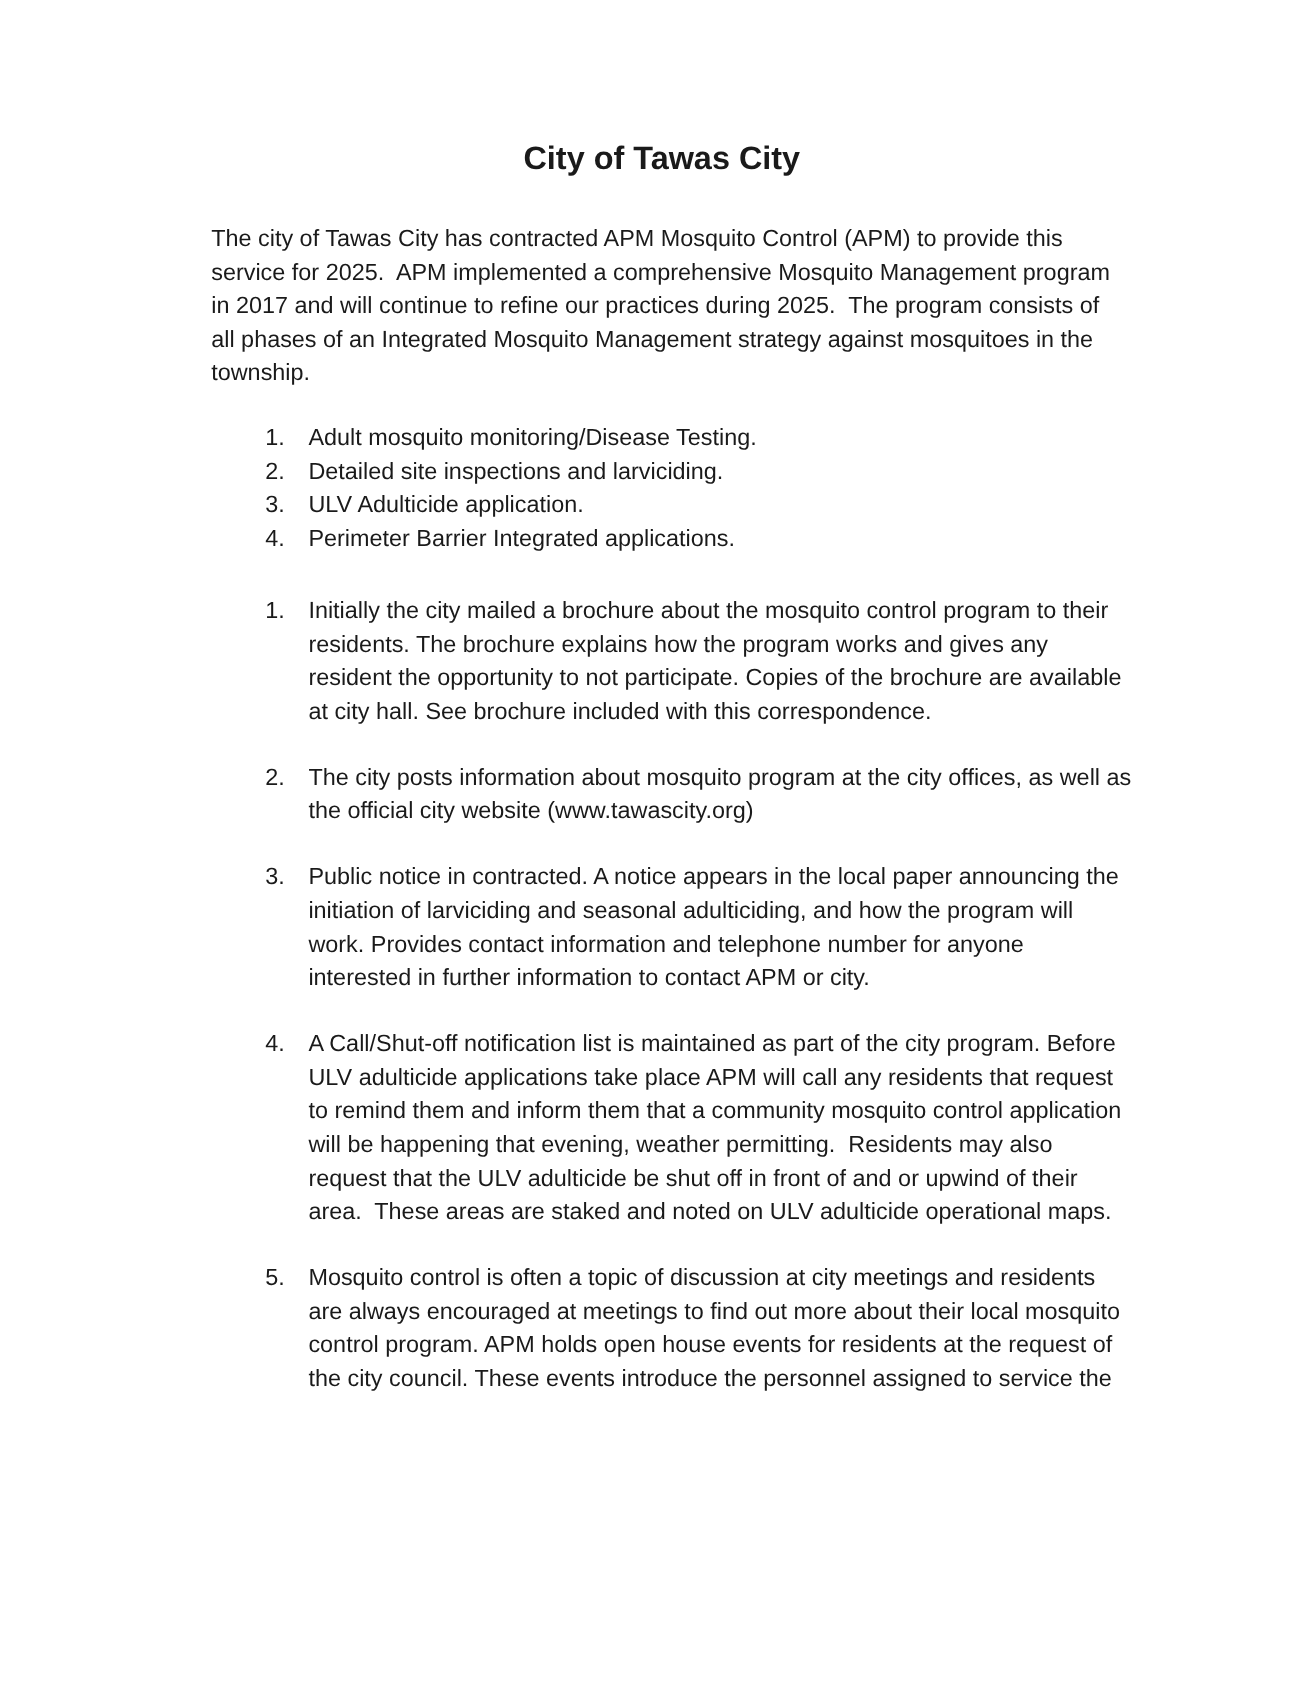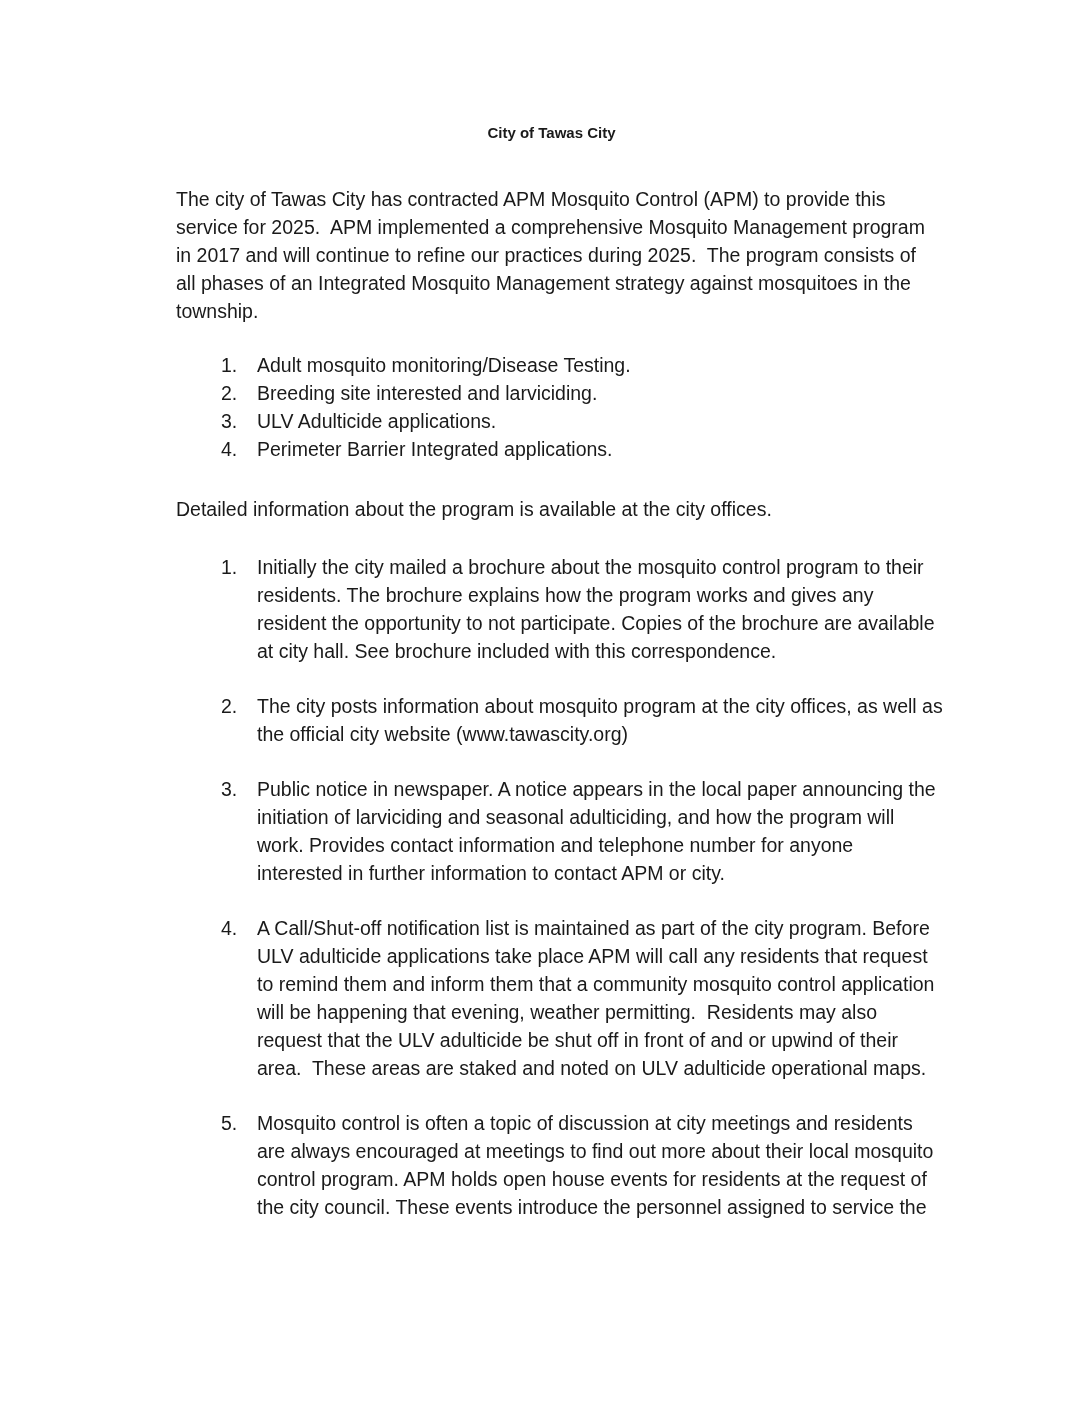--- a/index.html
+++ b/index.html
@@ -23,7 +23,7 @@
   .title-block {
     text-align: center;
     font-weight: bold;
-    font-size: 15px;
+    font-size: 27px;
     line-height: 29px;
     margin-bottom: 38px;
   }

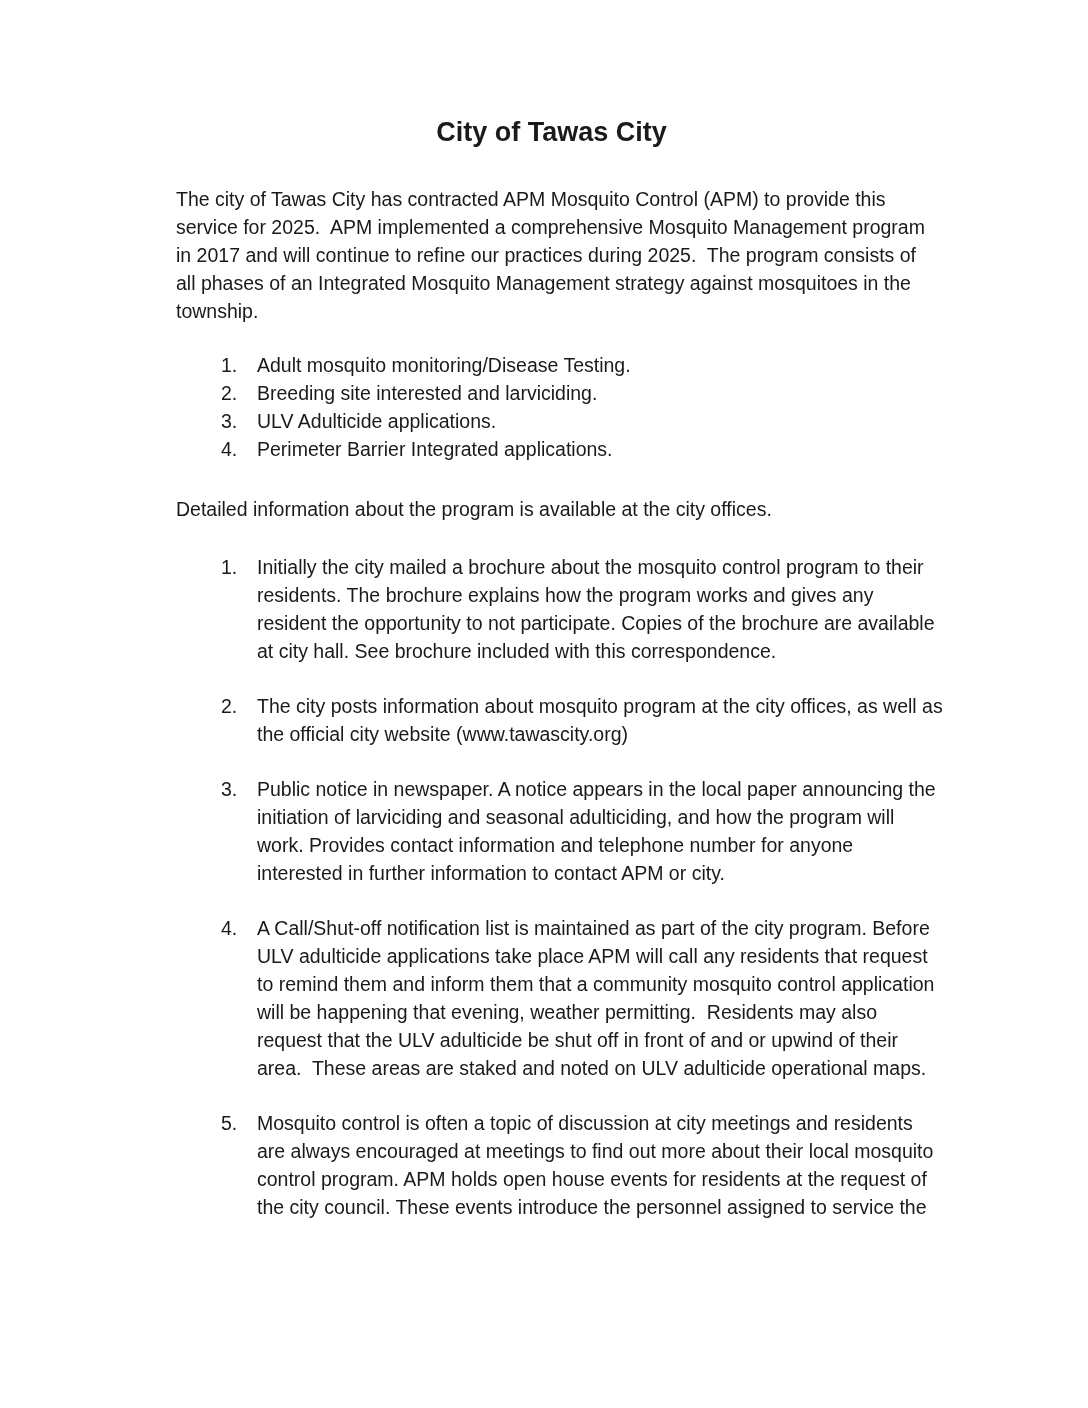--- a/index.html
+++ b/index.html
@@ -85,7 +85,7 @@
 
   <ol class="phases-list">
     <li>Adult mosquito monitoring/Disease Testing.</li>
-    <li>Breeding site interested and larviciding.</li>
+    <li>Detailed site inspections and larviciding.</li>
     <li>ULV Adulticide applications.</li>
     <li>Perimeter Barrier Integrated applications.</li>
   </ol>

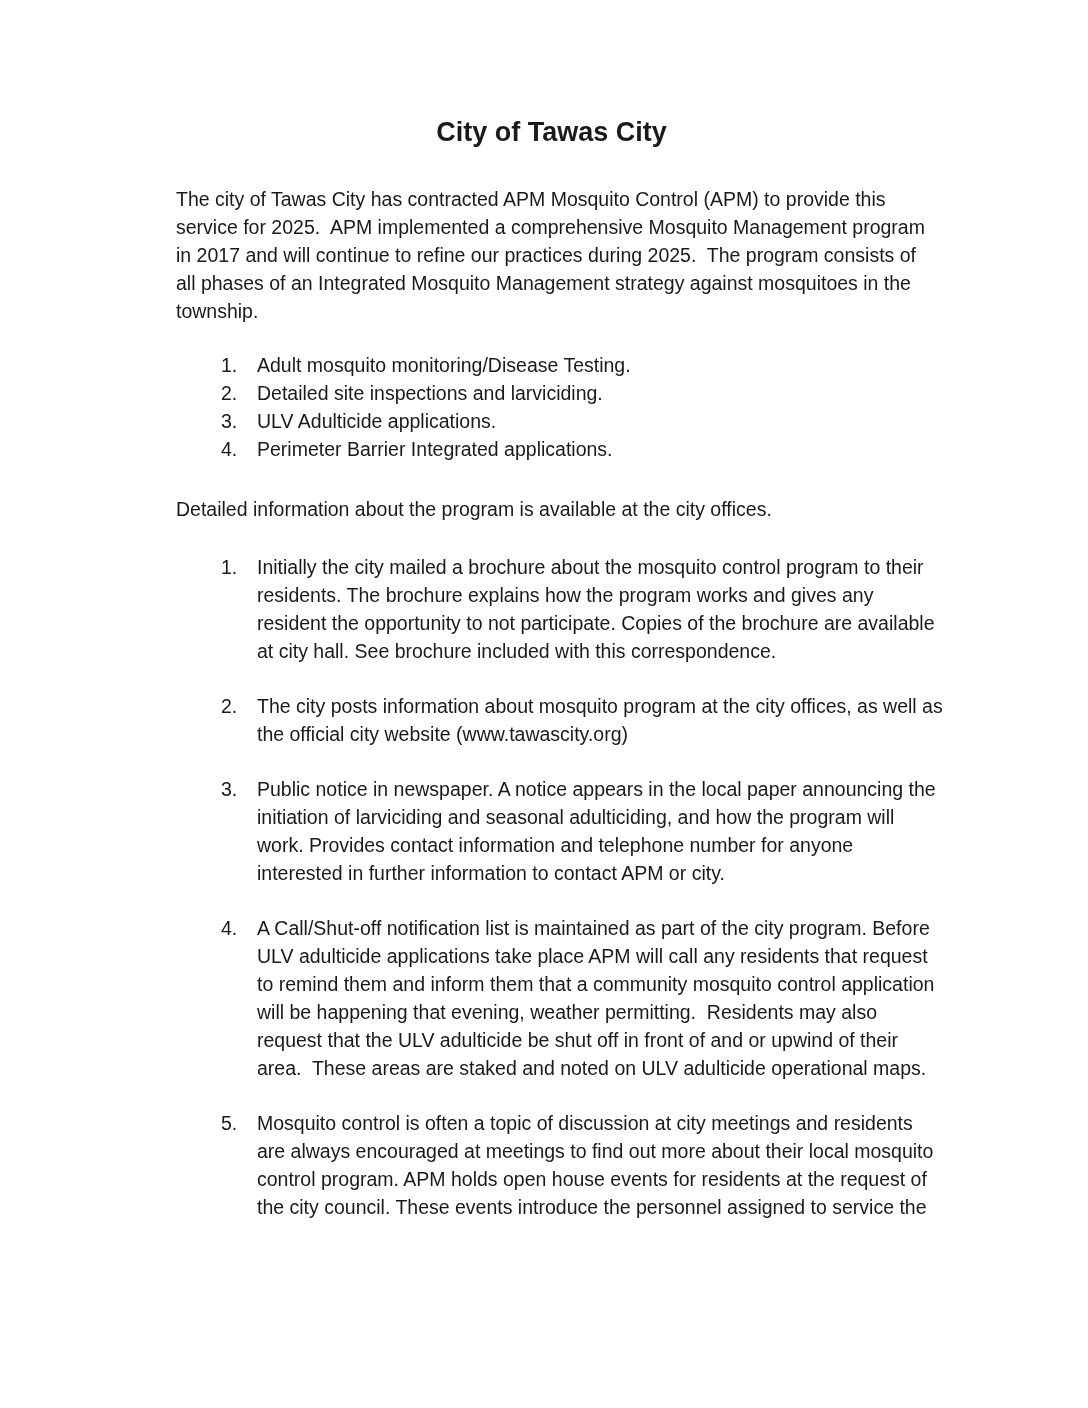--- a/index.html
+++ b/index.html
@@ -86,7 +86,7 @@
   <ol class="phases-list">
     <li>Adult mosquito monitoring/Disease Testing.</li>
     <li>Detailed site inspections and larviciding.</li>
-    <li>ULV Adulticide applications.</li>
+    <li>ULV Adulticide application.</li>
     <li>Perimeter Barrier Integrated applications.</li>
   </ol>
 

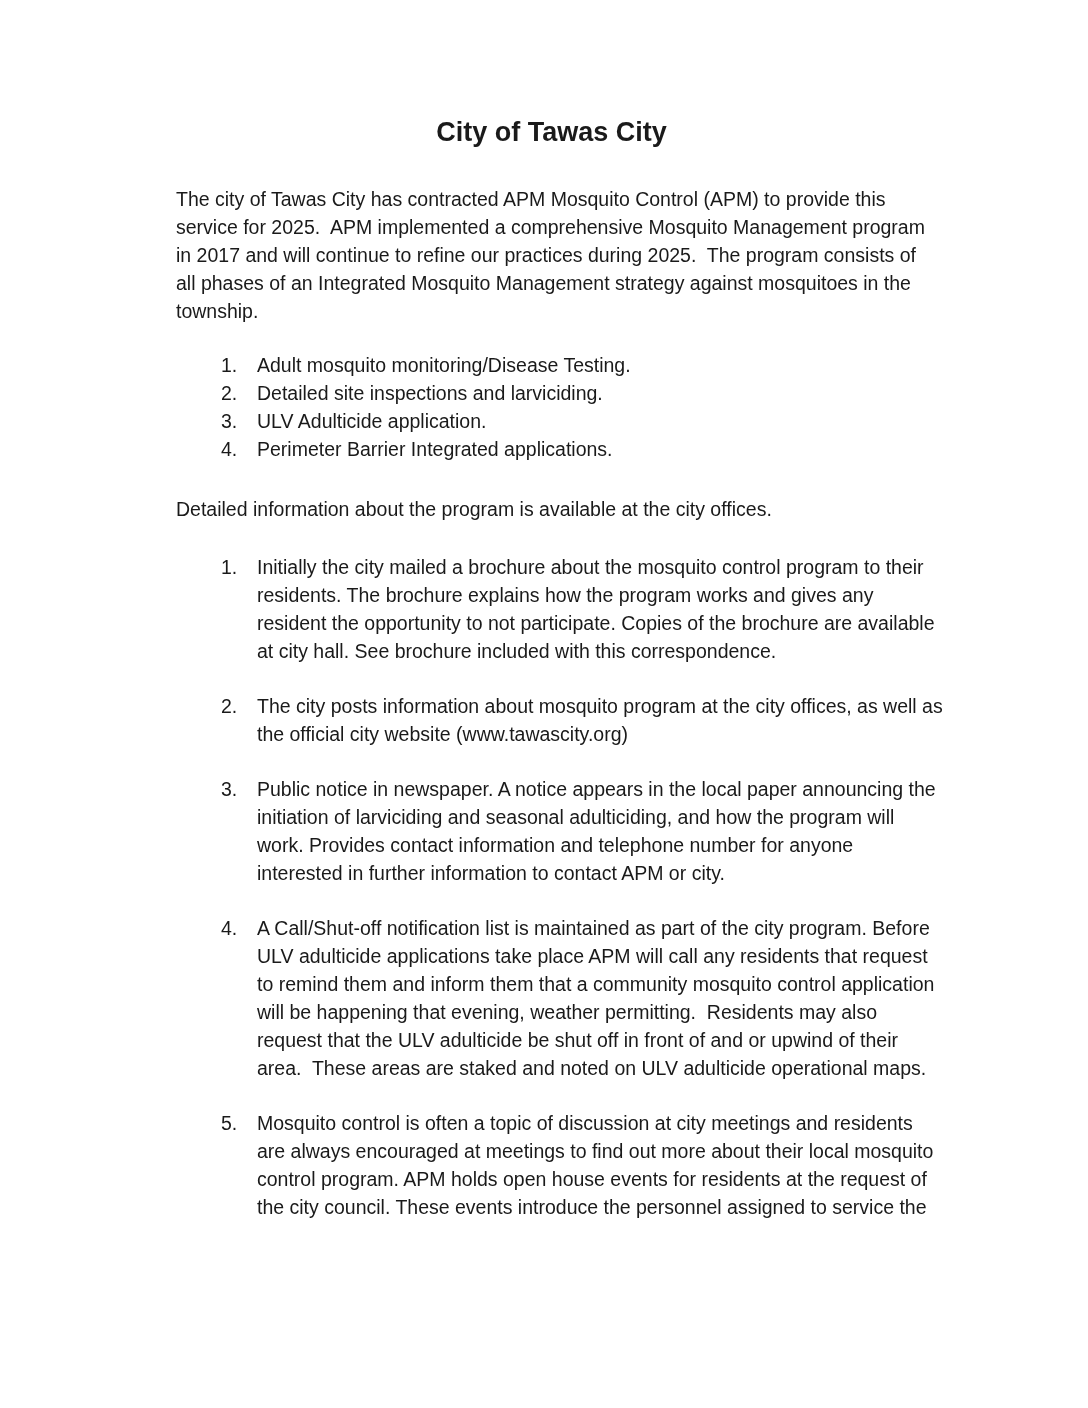--- a/index.html
+++ b/index.html
@@ -91,7 +91,6 @@
   </ol>
 
   <div class="detail-block">
-    <p class="body-par">Detailed information about the program is available at the city offices.</p>
   </div>
 
   <ol class="methods-list">

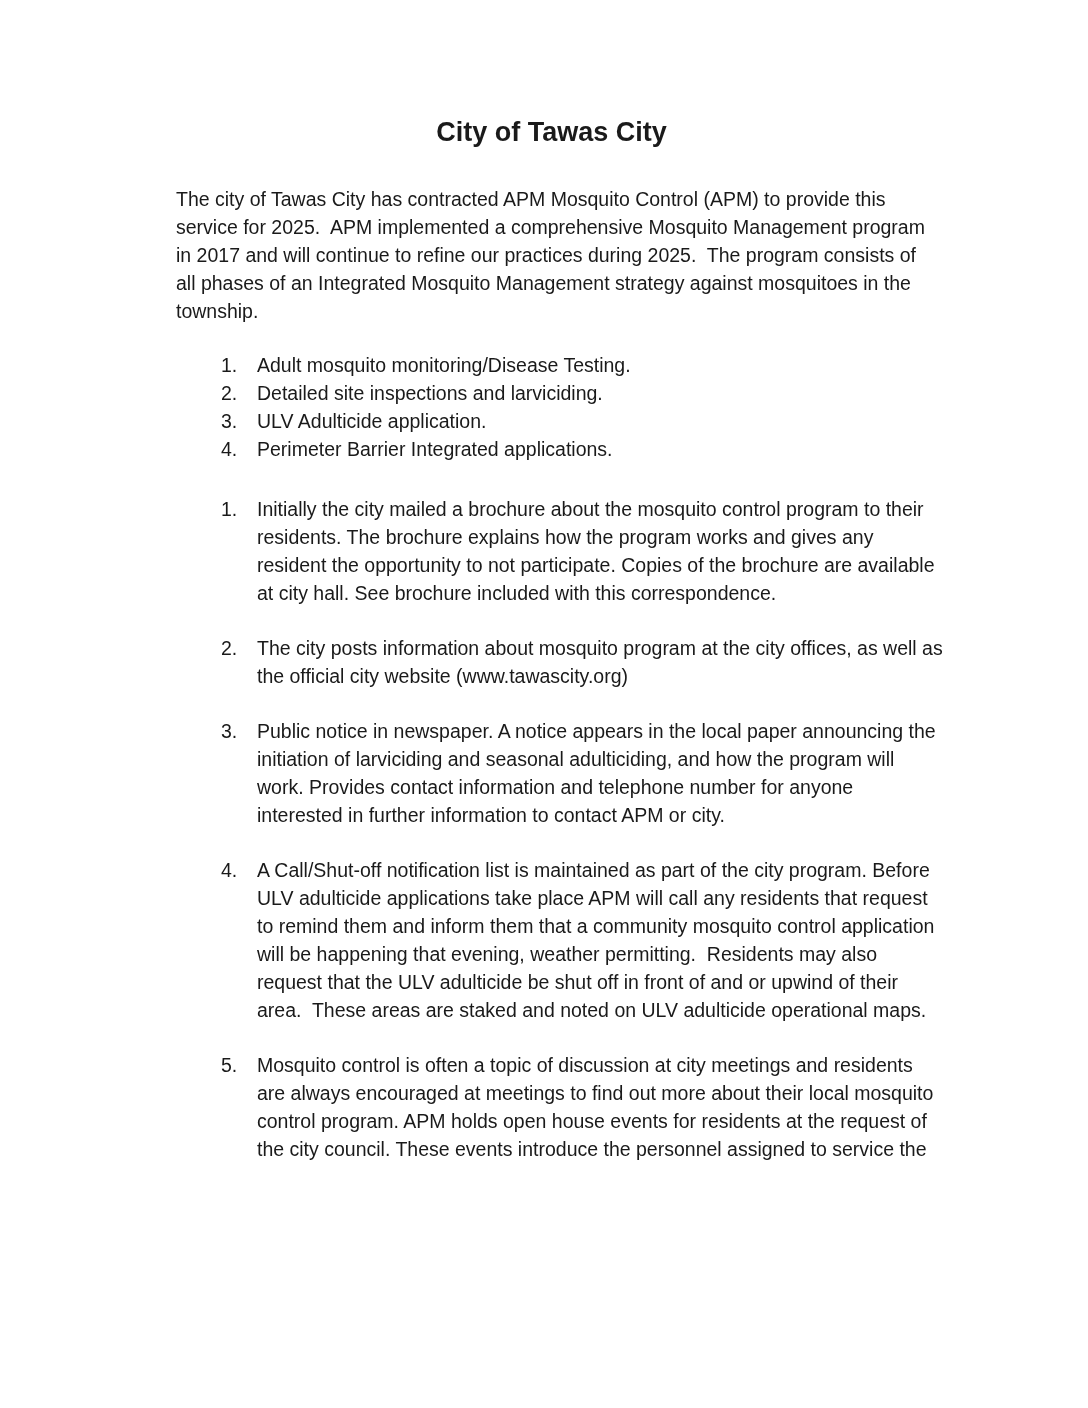--- a/index.html
+++ b/index.html
@@ -96,7 +96,7 @@
   <ol class="methods-list">
     <li>Initially the city mailed a brochure about the mosquito control program to their residents. The brochure explains how the program works and gives any resident the opportunity to not participate. Copies of the brochure are available at city hall. See brochure included with this correspondence.</li>
     <li>The city posts information about mosquito program at the city offices, as well as the official city website (www.tawascity.org)</li>
-    <li>Public notice in newspaper. A notice appears in the local paper announcing the initiation of larviciding and seasonal adulticiding, and how the program will work. Provides contact information and telephone number for anyone interested in further information to contact APM or city.</li>
+    <li>Public notice in contracted. A notice appears in the local paper announcing the initiation of larviciding and seasonal adulticiding, and how the program will work. Provides contact information and telephone number for anyone interested in further information to contact APM or city.</li>
     <li>A Call/Shut-off notification list is maintained as part of the city program. Before ULV adulticide applications take place APM will call any residents that request to remind them and inform them that a community mosquito control application will be happening that evening, weather permitting.  Residents may also request that the ULV adulticide be shut off in front of and or upwind of their area.  These areas are staked and noted on ULV adulticide operational maps.</li>
     <li>Mosquito control is often a topic of discussion at city meetings and residents are always encouraged at meetings to find out more about their local mosquito control program. APM holds open house events for residents at the request of the city council. These events introduce the personnel assigned to service the</li>
   </ol>

